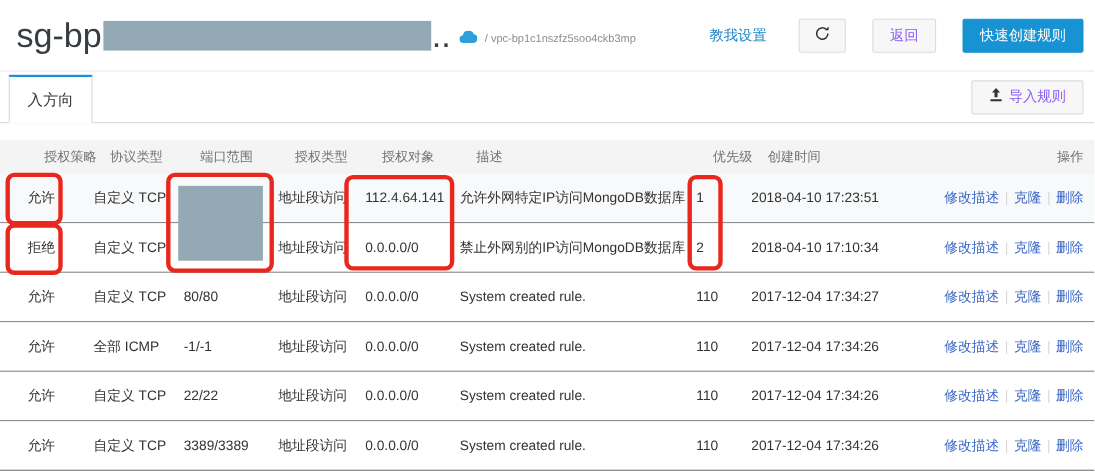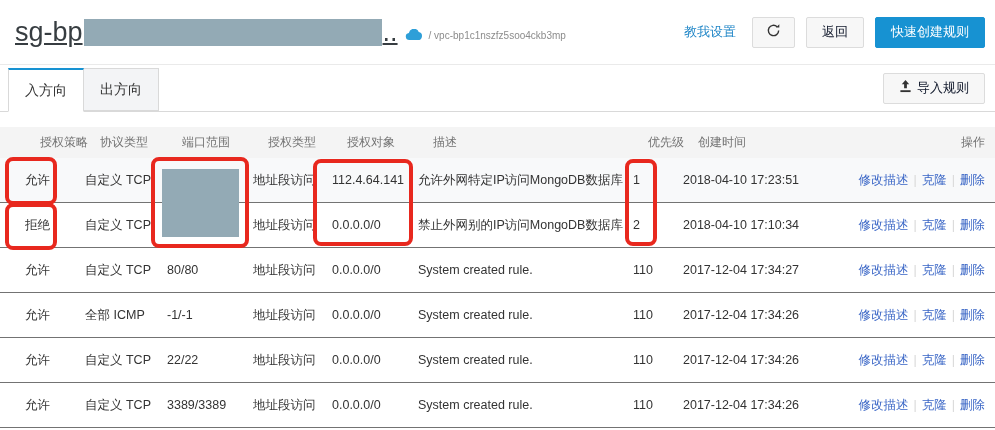--- a/index.html
+++ b/index.html
@@ -20,7 +20,7 @@
     padding: 0 10px 0 15px;
   }
   .title-wrap { display: flex; align-items: center; }
-  .title-prefix, .title-suffix { font-size: 27px; color: #373d41; line-height: 1; text-decoration: underline; }
+  .title-prefix, .title-suffix { font-size: 31px; color: #373d41; line-height: 1; }
   .redaction-title {
     display: inline-block; width: 298px; height: 27px;
     background: #93aab5; margin: 0 1px;

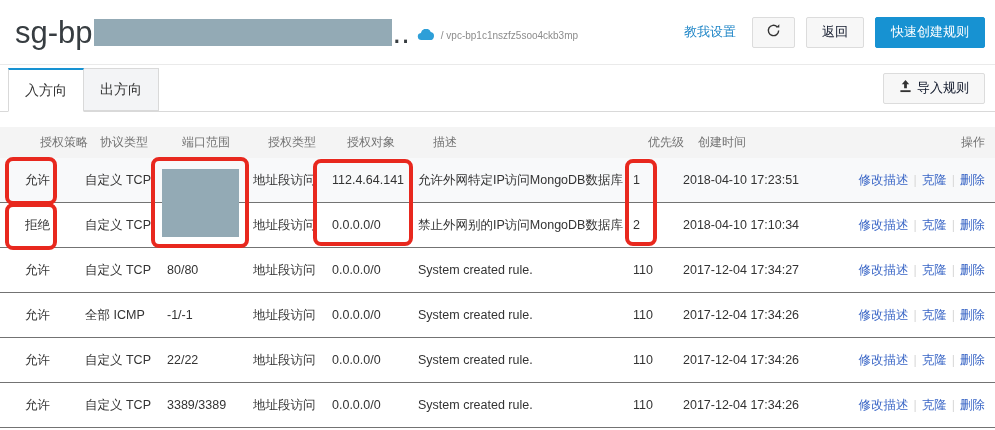--- a/index.html
+++ b/index.html
@@ -27,7 +27,7 @@
   }
   .cloud-icon { margin: 8px 7px 0 7px; }
   .vpc-path { font-size: 10px; color: #8c8c8c; margin-top: 7px; }
-  .controls { display: flex; align-items: center; gap: 11px; }
+  .controls { display: flex; align-items: center; gap: 24px; }
   .teach-link { color: #2086c7; font-size: 13px; margin-right: 5px; cursor: pointer; text-decoration: none; white-space: nowrap; }
   .btn {
     height: 31px; padding: 0 15px; font-size: 13px;

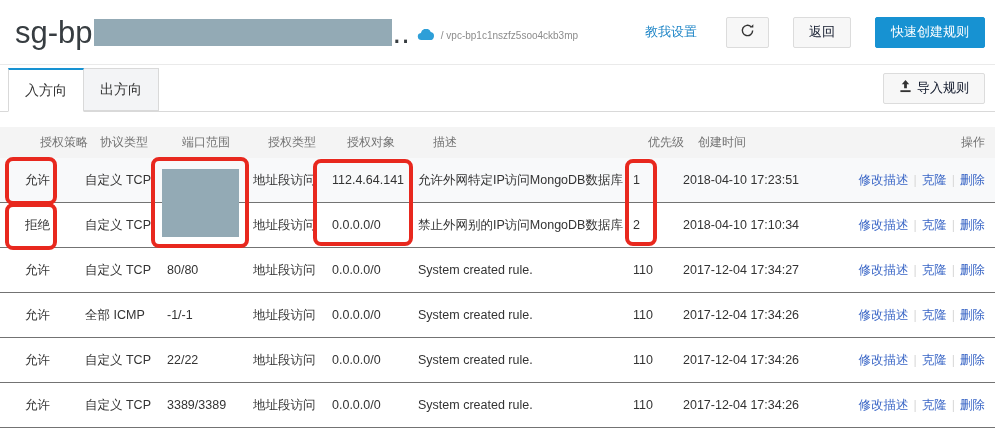--- a/index.html
+++ b/index.html
@@ -31,7 +31,7 @@
   .teach-link { color: #2086c7; font-size: 13px; margin-right: 5px; cursor: pointer; text-decoration: none; white-space: nowrap; }
   .btn {
     height: 31px; padding: 0 15px; font-size: 13px;
-    border: 1px solid #dcdcdc; background: #f7f7f7; color: #0f172a;
+    border: 1px solid #dcdcdc; background: #f7f7f7; color: #8b5cf6;
     border-radius: 2px; display: inline-flex; align-items: center; justify-content: center;
     cursor: pointer; white-space: nowrap;
   }

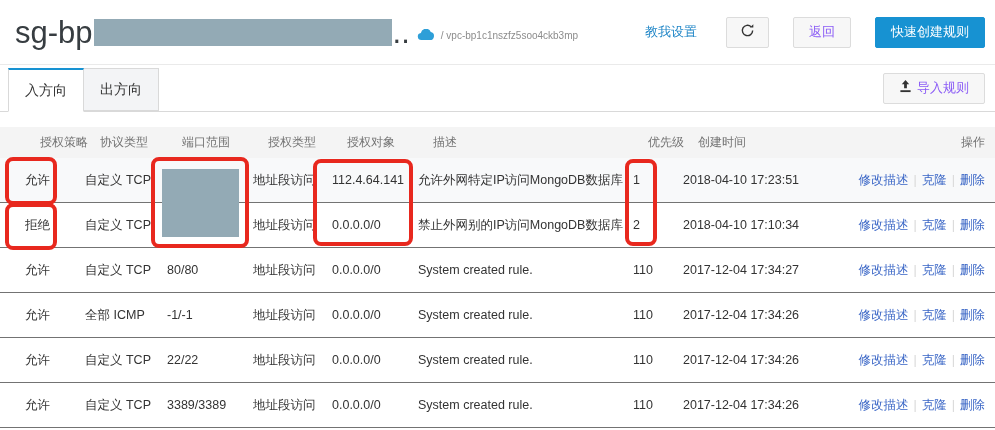--- a/index.html
+++ b/index.html
@@ -135,7 +135,6 @@
 <div class="tabstrip">
   <div class="tabs">
     <div class="tab active">入方向</div>
-    <div class="tab">出方向</div>
   </div>
   <div class="strip-actions">
     <button class="btn">

